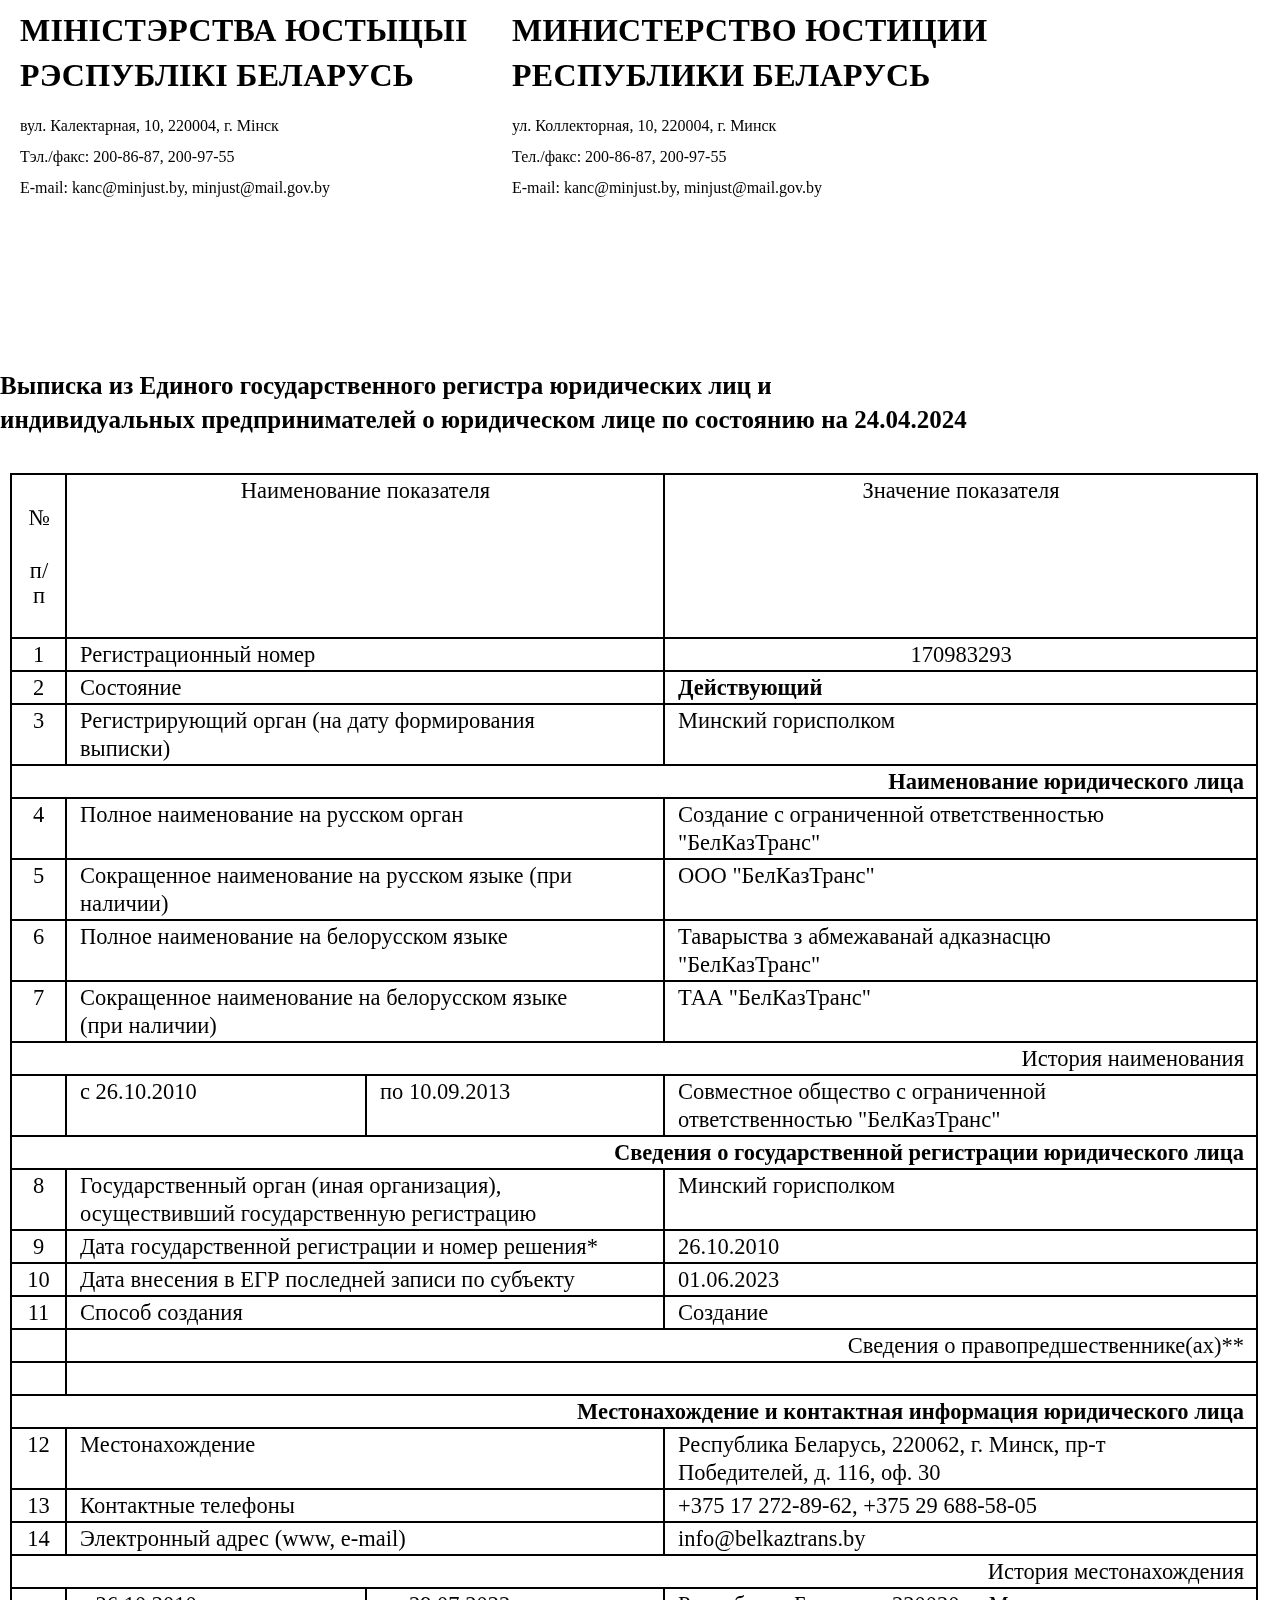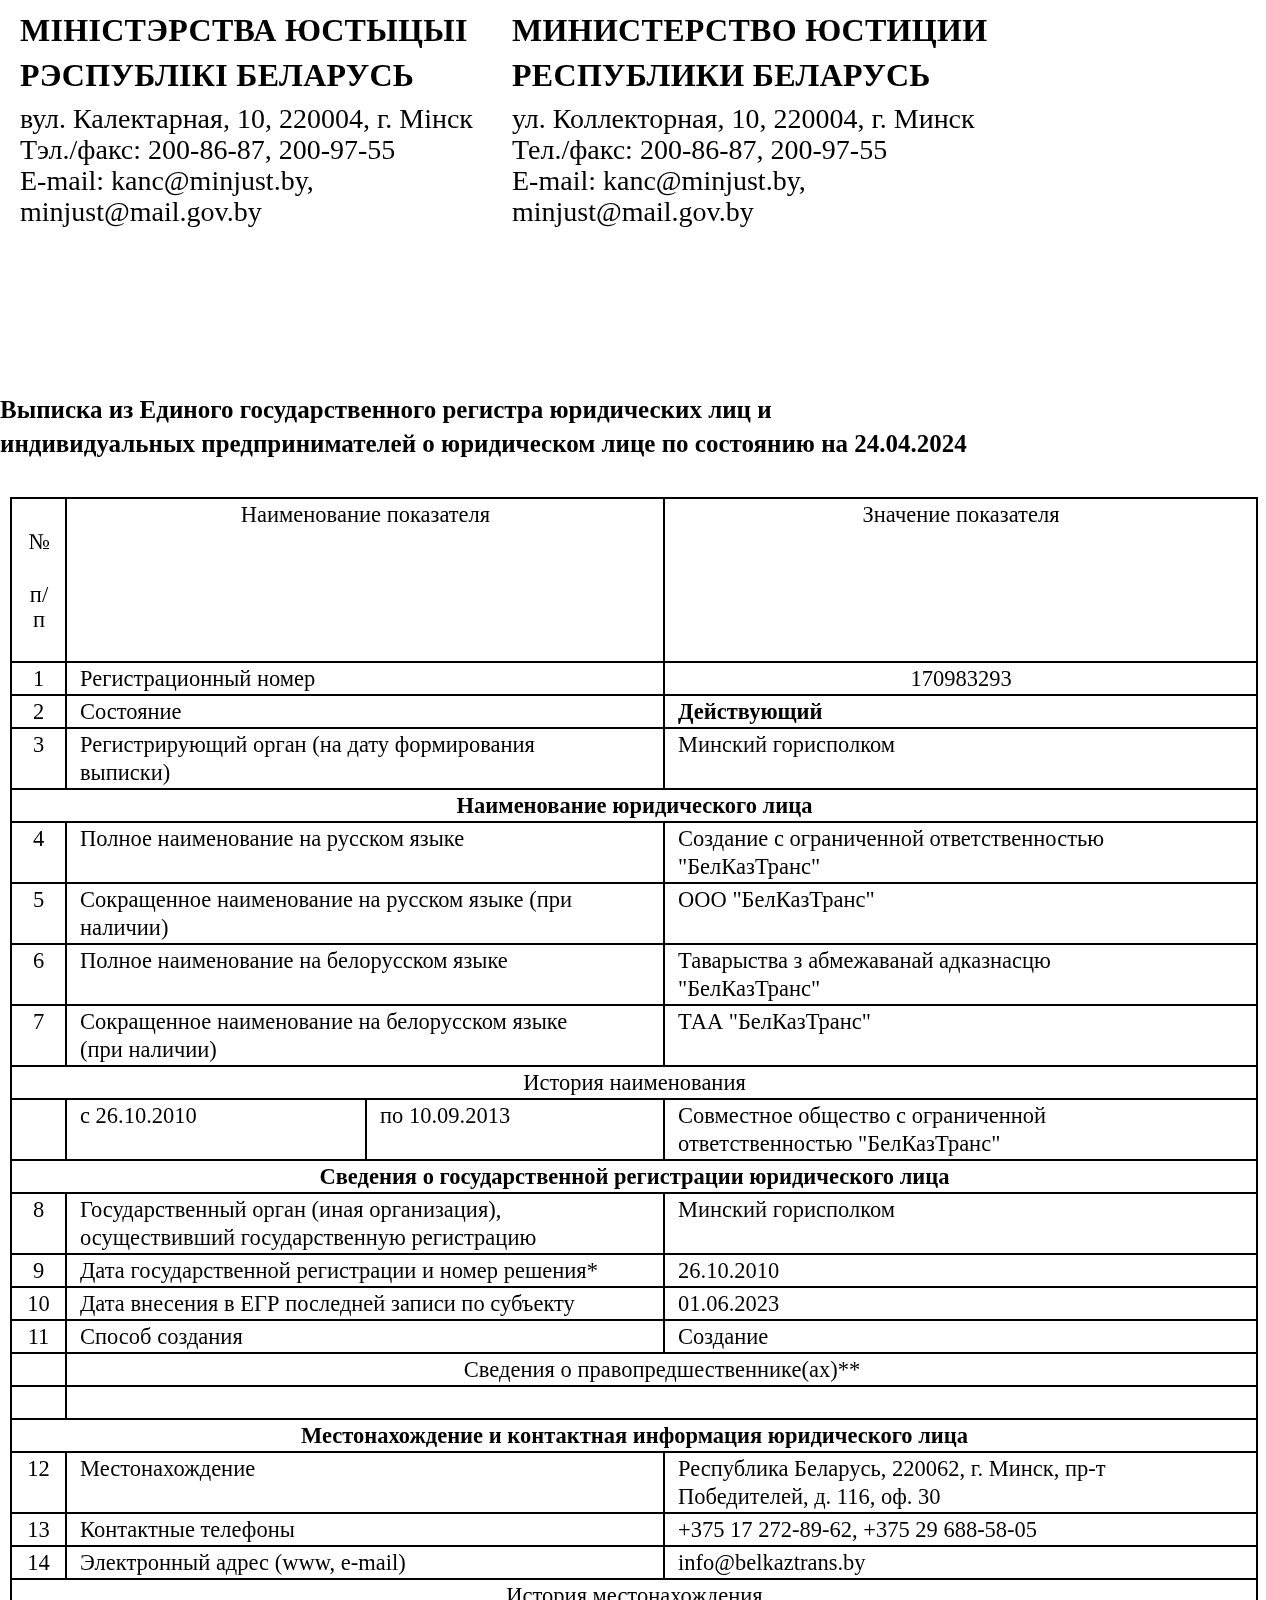--- a/index.html
+++ b/index.html
@@ -19,7 +19,7 @@
     font-size: 32px; font-weight: bold; line-height: 45px;
     white-space: pre-line; letter-spacing: 0.3px;
   }
-  .contact { margin-top: 5px; font-size: 28px; line-height: 31px; }
+  .contact { margin-top: 12px; font-size: 16px; line-height: 31px; }
   .contact div { white-space: pre-line; }
 
   

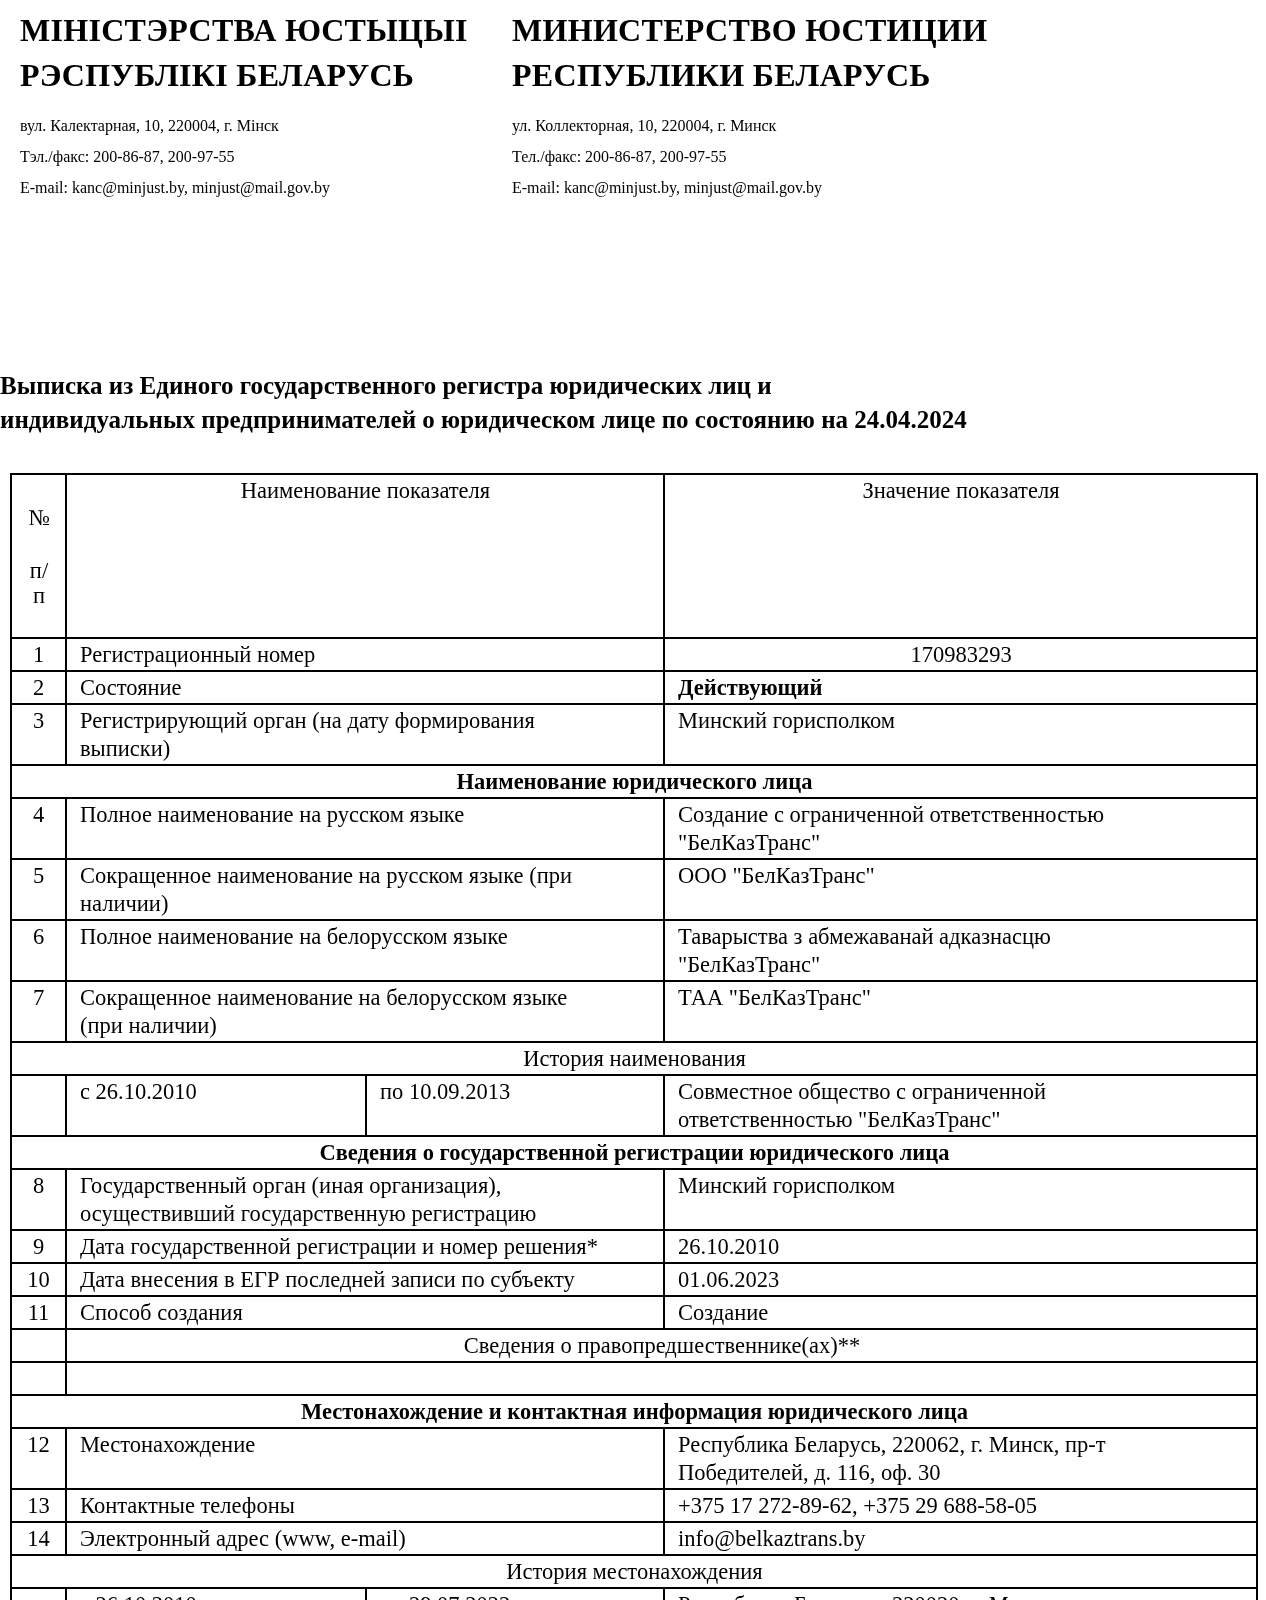--- a/index.html
+++ b/index.html
@@ -46,7 +46,7 @@
   th { text-align: center; height: 52px; }
   th .th-line { line-height: 25px; }
   td.num { text-align: center; padding-left: 2px; padding-right: 2px; }
-  td.section { text-align: center; }
+  td.section { text-align: right; }
   td.empty-cell { height: 28px; }
   .bold { font-weight: bold; }
   .center { text-align: center; }

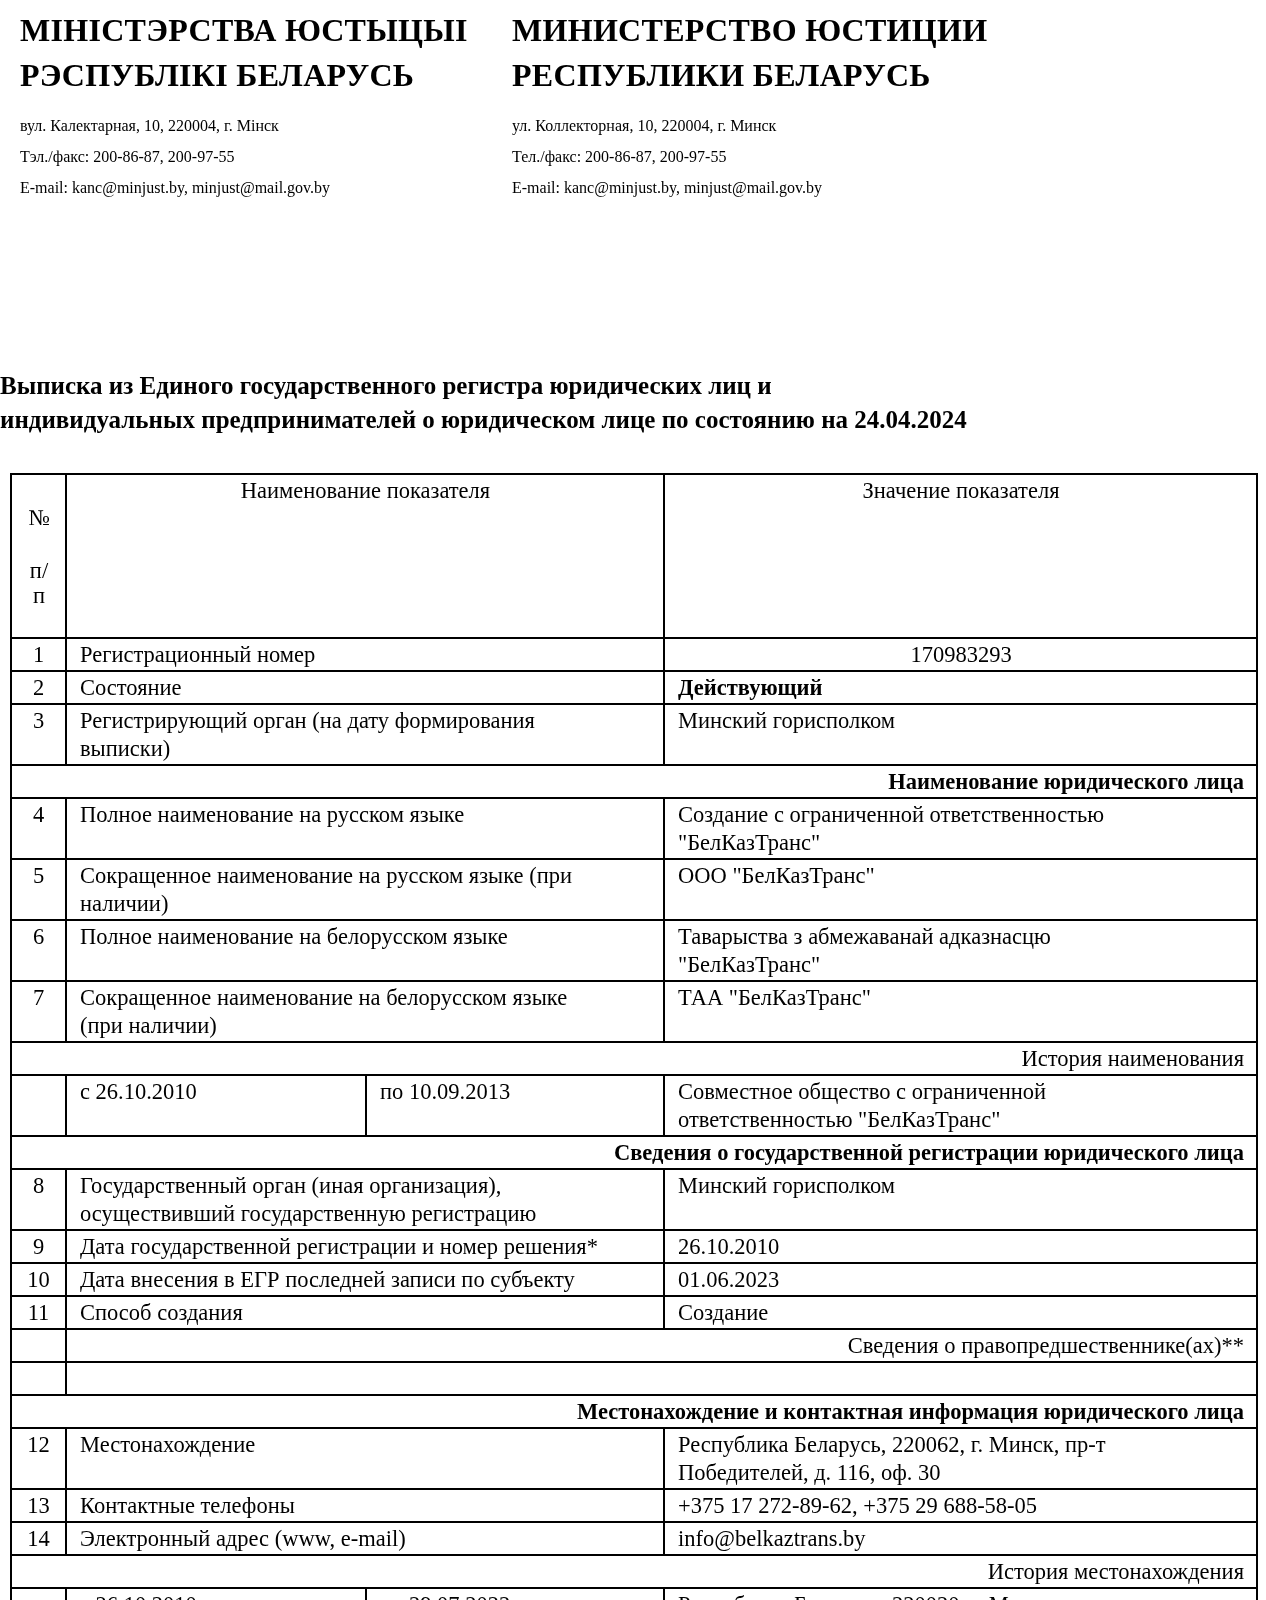--- a/index.html
+++ b/index.html
@@ -119,7 +119,7 @@
         </tr>
         <tr>
           <td class="num">4</td>
-          <td class="label" colspan="2">Полное наименование на русском языке</td>
+          <td class="label" colspan="2">Полное наименование на русском орган</td>
           <td class="value">Создание с ограниченной ответственностью
 "БелКазТранс"</td>
         </tr>

